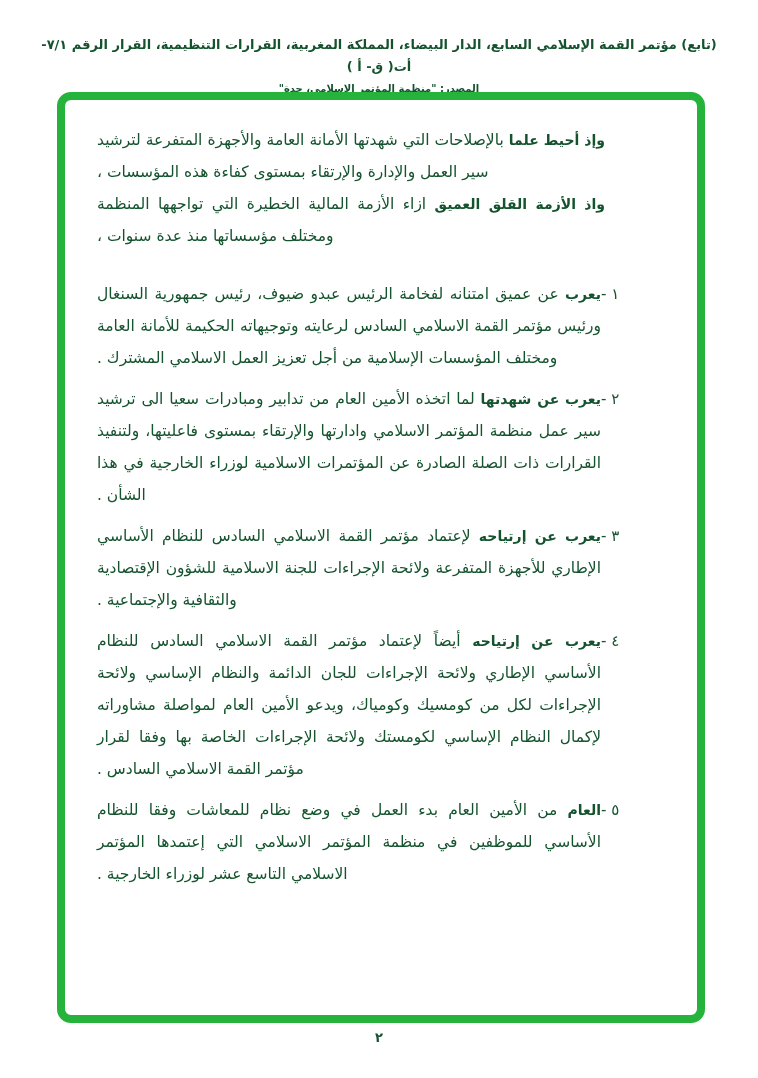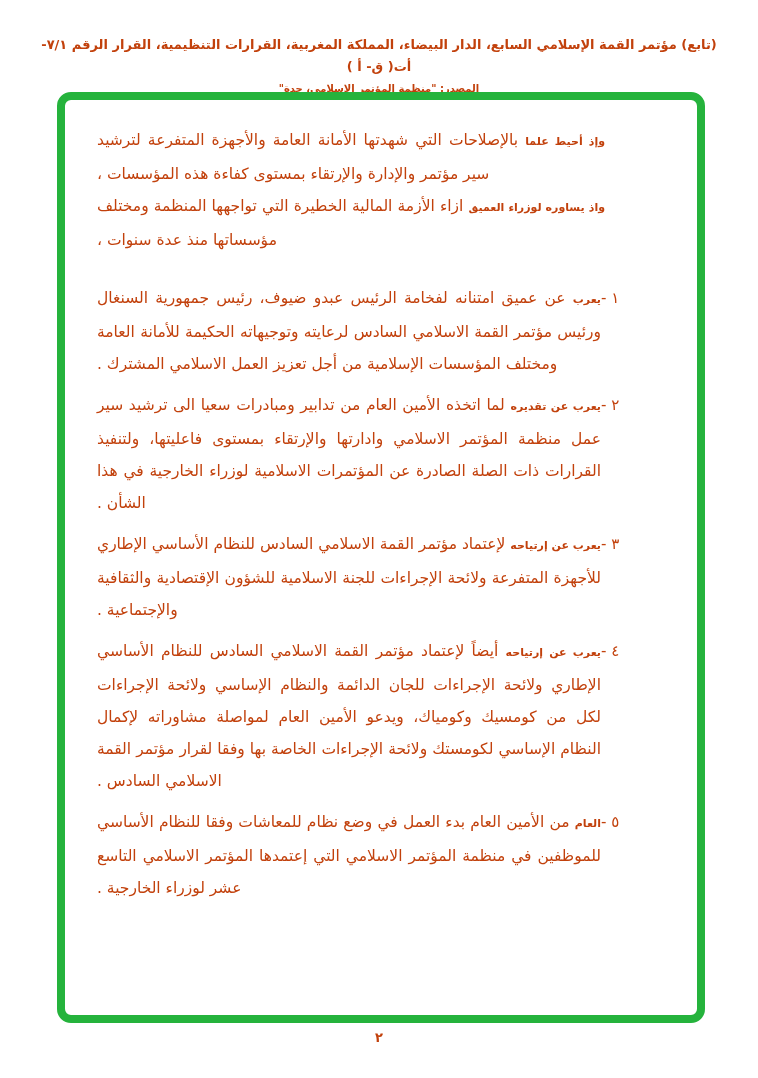--- a/index.html
+++ b/index.html
@@ -13,7 +13,7 @@
     height: 1078px;
     background: #ffffff;
     font-family: "DejaVu Sans", sans-serif;
-    color: #c2410c;
+    color: #14532d;
     overflow: hidden;
   }
   .doc-header {

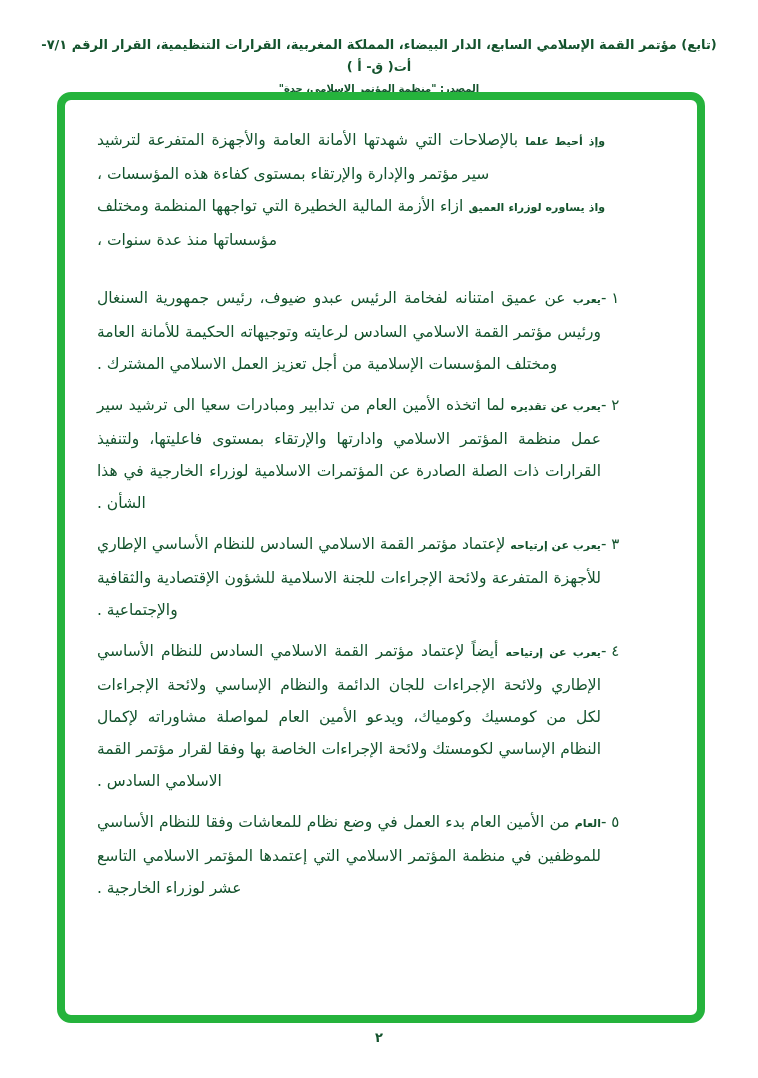--- a/index.html
+++ b/index.html
@@ -103,7 +103,7 @@
   <div class="decision-box" style="border-color: rgb(37, 179, 60);">
     <div class="box-content">
 
-      <p><span class="lead">وإذ أحيط علما</span> <span>بالإصلاحات التي شهدتها الأمانة العامة والأجهزة المتفرعة لترشيد سير مؤتمر والإدارة والإرتقاء بمستوى كفاءة هذه المؤسسات ،</span></p>
+      <p><span class="lead">وإذ أحيط علما</span> <span>بالإصلاحات التي شهدتها الأمانة العامة والأجهزة المتفرعة لترشيد سير العمل والإدارة والإرتقاء بمستوى كفاءة هذه المؤسسات ،</span></p>
 
       <p><span class="lead">واذ يساوره لوزراء العميق</span> <span>ازاء الأزمة المالية الخطيرة التي تواجهها المنظمة ومختلف مؤسساتها منذ عدة سنوات ،</span></p>
 

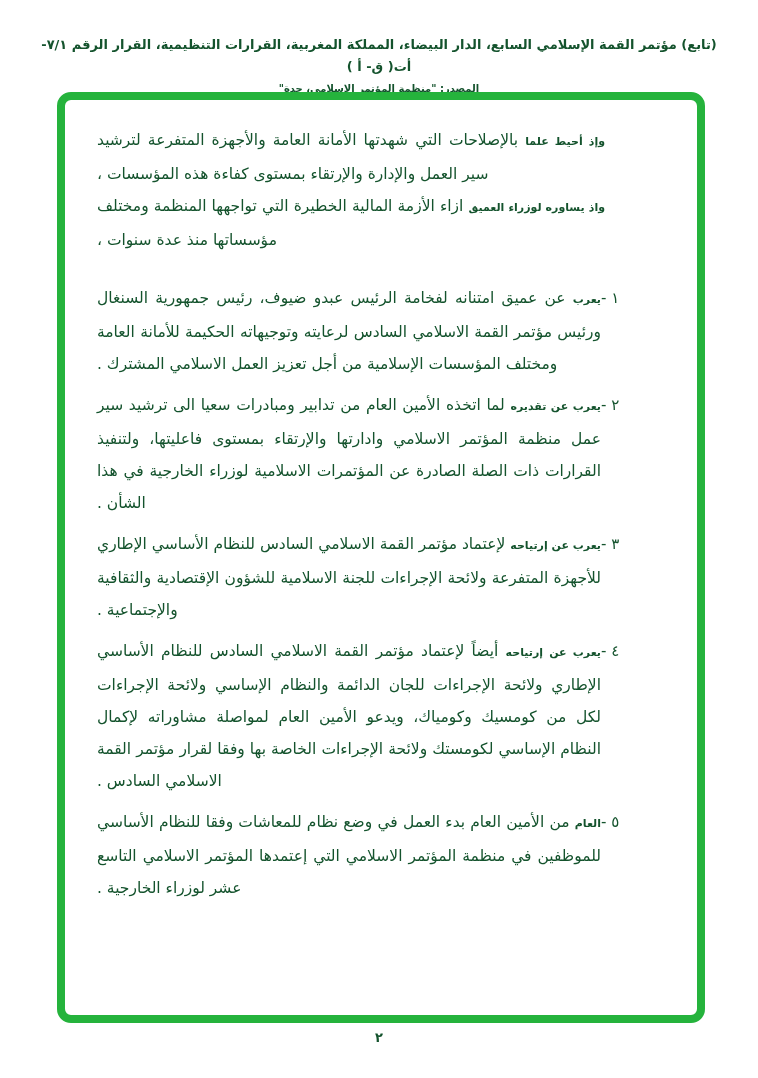--- a/index.html
+++ b/index.html
@@ -61,7 +61,7 @@
   }
   .lead {
     font-weight: bold;
-    font-size: 11px;
+    font-size: 14px;
   }
   .numbered-list {
     margin-top: 26px;

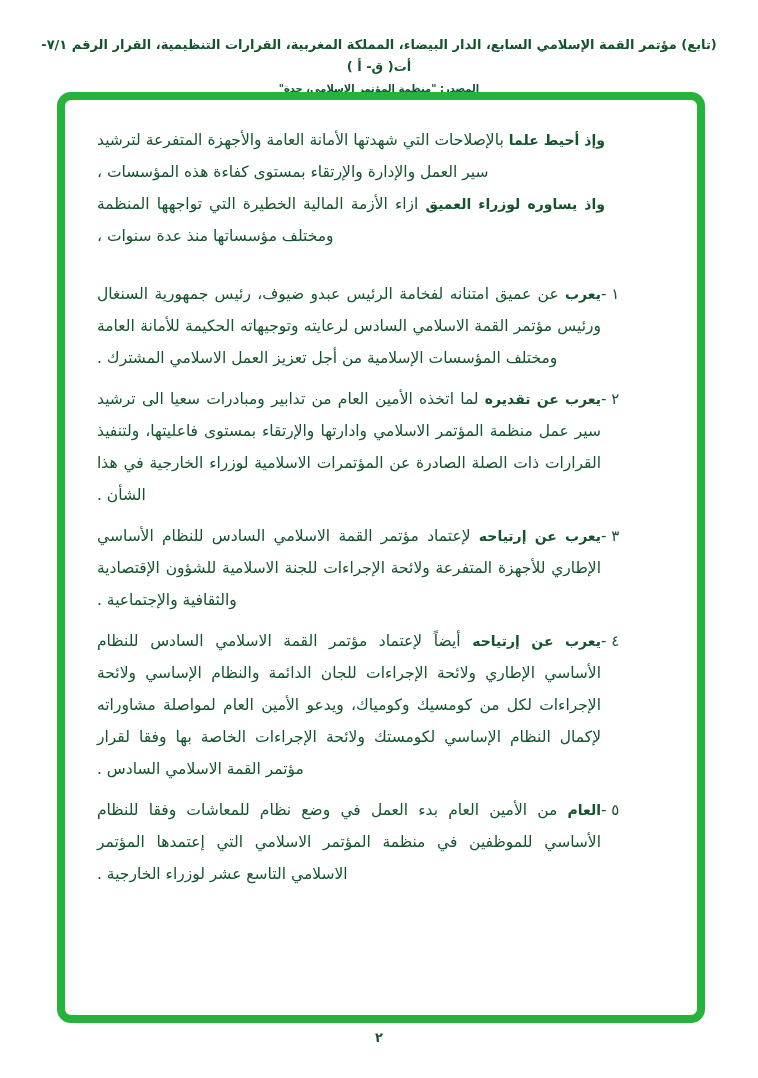--- a/index.html
+++ b/index.html
@@ -105,7 +105,7 @@
 
       <p><span class="lead">وإذ أحيط علما</span> <span>بالإصلاحات التي شهدتها الأمانة العامة والأجهزة المتفرعة لترشيد سير العمل والإدارة والإرتقاء بمستوى كفاءة هذه المؤسسات ،</span></p>
 
-      <p><span class="lead">واذ يساوره لوزراء العميق</span> <span>ازاء الأزمة المالية الخطيرة التي تواجهها المنظمة ومختلف مؤسساتها منذ عدة سنوات ،</span></p>
+      <p><span class="lead">واذ الأزمة القلق العميق</span> <span>ازاء الأزمة المالية الخطيرة التي تواجهها المنظمة ومختلف مؤسساتها منذ عدة سنوات ،</span></p>
 
 
       <div class="numbered-list">

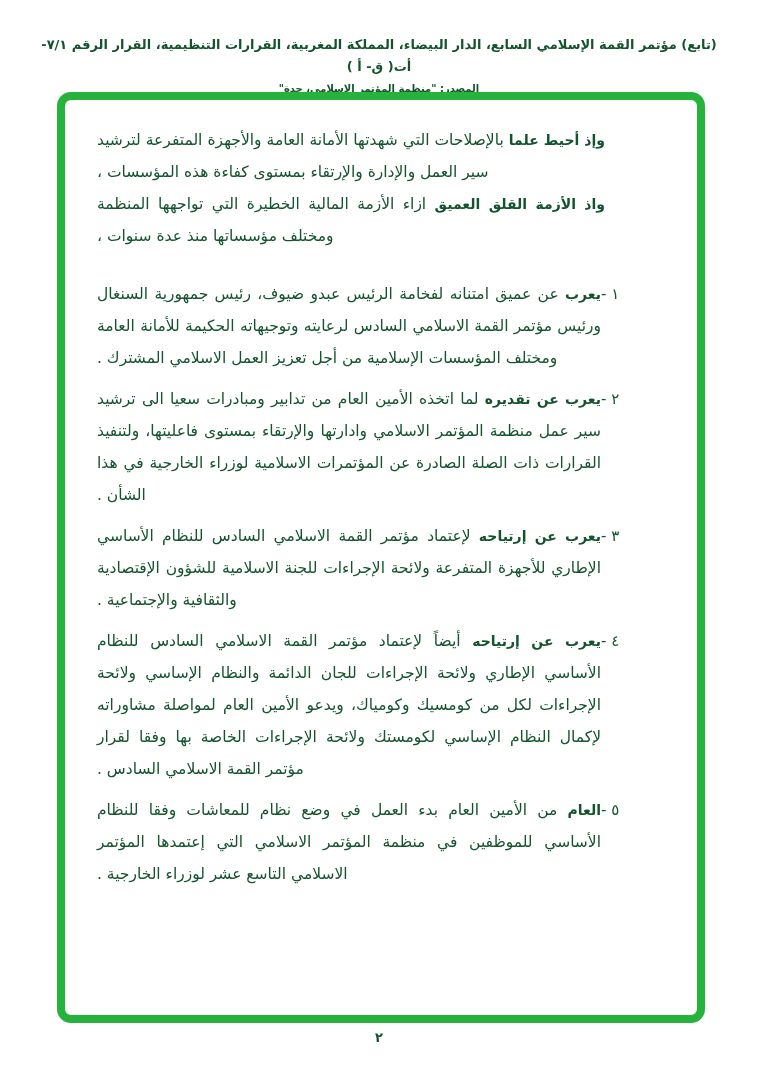--- a/index.html
+++ b/index.html
@@ -117,7 +117,7 @@
 
         <div class="list-item">
           <div class="item-marker">٢ -</div>
-          <div class="item-body"><span class="lead">يعرب عن تقديره</span> <span>لما اتخذه الأمين العام من تدابير ومبادرات سعيا الى ترشيد سير عمل منظمة المؤتمر الاسلامي وادارتها والإرتقاء بمستوى فاعليتها، ولتنفيذ القرارات ذات الصلة الصادرة عن المؤتمرات الاسلامية لوزراء الخارجية في هذا الشأن .</span></div>
+          <div class="item-body"><span class="lead">يعرب عن شهدتها</span> <span>لما اتخذه الأمين العام من تدابير ومبادرات سعيا الى ترشيد سير عمل منظمة المؤتمر الاسلامي وادارتها والإرتقاء بمستوى فاعليتها، ولتنفيذ القرارات ذات الصلة الصادرة عن المؤتمرات الاسلامية لوزراء الخارجية في هذا الشأن .</span></div>
         </div>
 
         <div class="list-item">

